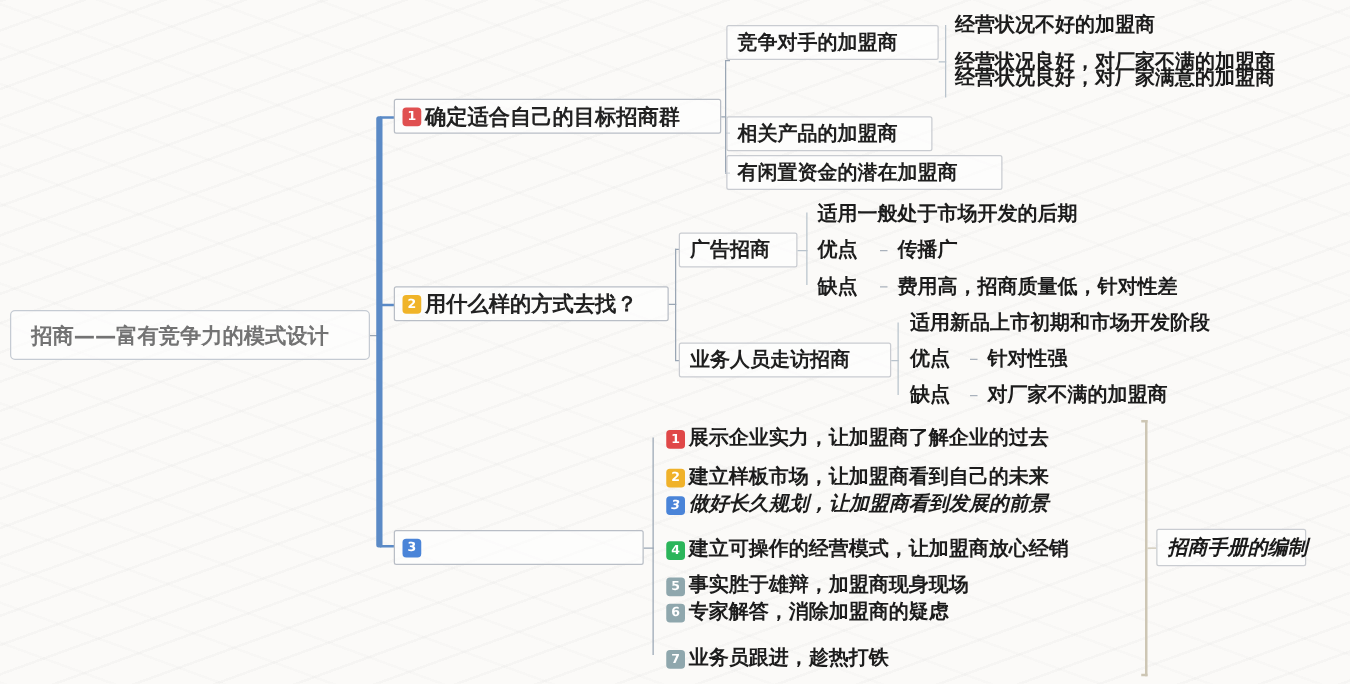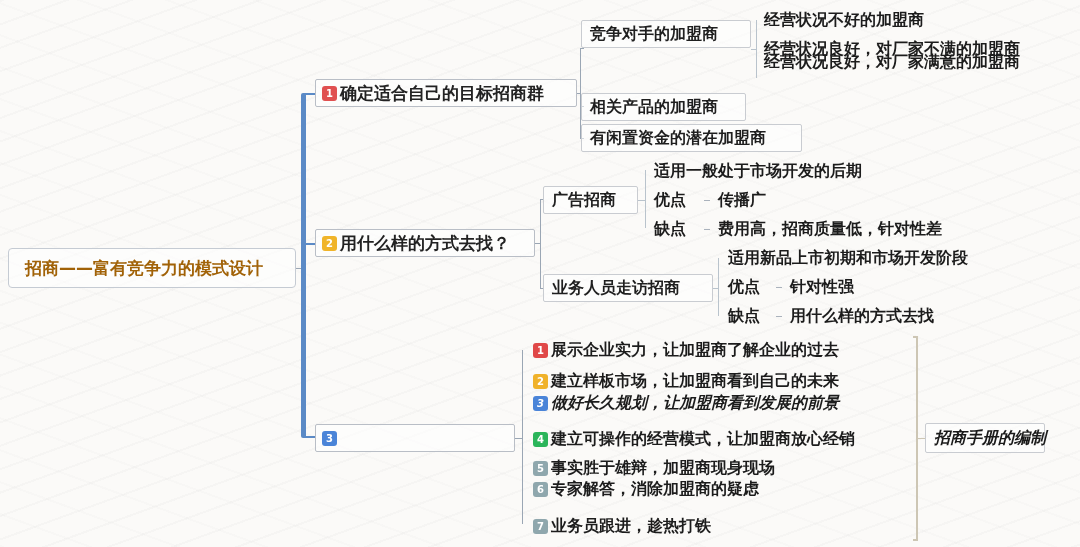--- a/index.html
+++ b/index.html
@@ -26,7 +26,7 @@
     left: 8px; top: 248px; width: 288px; height: 40px;
     border-color: #c5cbd3;
     border-radius: 4px;
-    font-size: 17px; color: #a16207;
+    font-size: 17px; color: #737373;
     padding-left: 16px;
   }
   .l1 { font-size: 17px; color: #222; padding: 0 6px 0 6px; height: 28px; border-color:#b9bec6; }

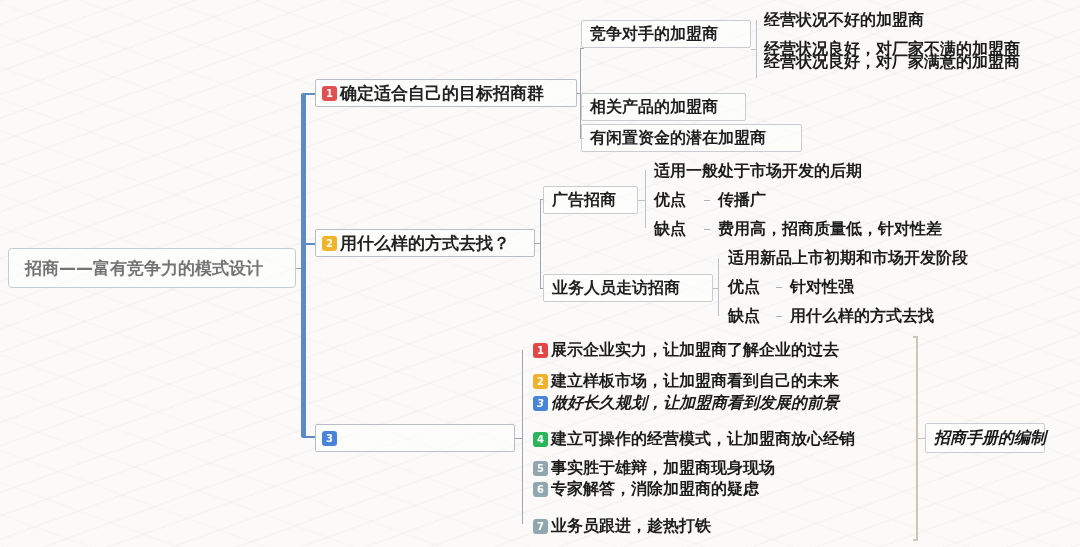--- a/index.html
+++ b/index.html
@@ -126,7 +126,7 @@
 <div class="leaf" style="left:790px; top:277px;">针对性强</div>
 <div class="leaf" style="left:728px; top:306px;">缺点</div>
 <div class="dash" style="left:776px; top:316px;"></div>
-<div class="leaf" style="left:790px; top:306px;">用什么样的方式去找</div>
+<div class="leaf" style="left:790px; top:306px;">对厂家不满的加盟商</div>
 
 <div class="box l1" style="left:315px; top:424px; width:200px;">
   <span class="badge" style="background:#4a84d8;">3</span>

